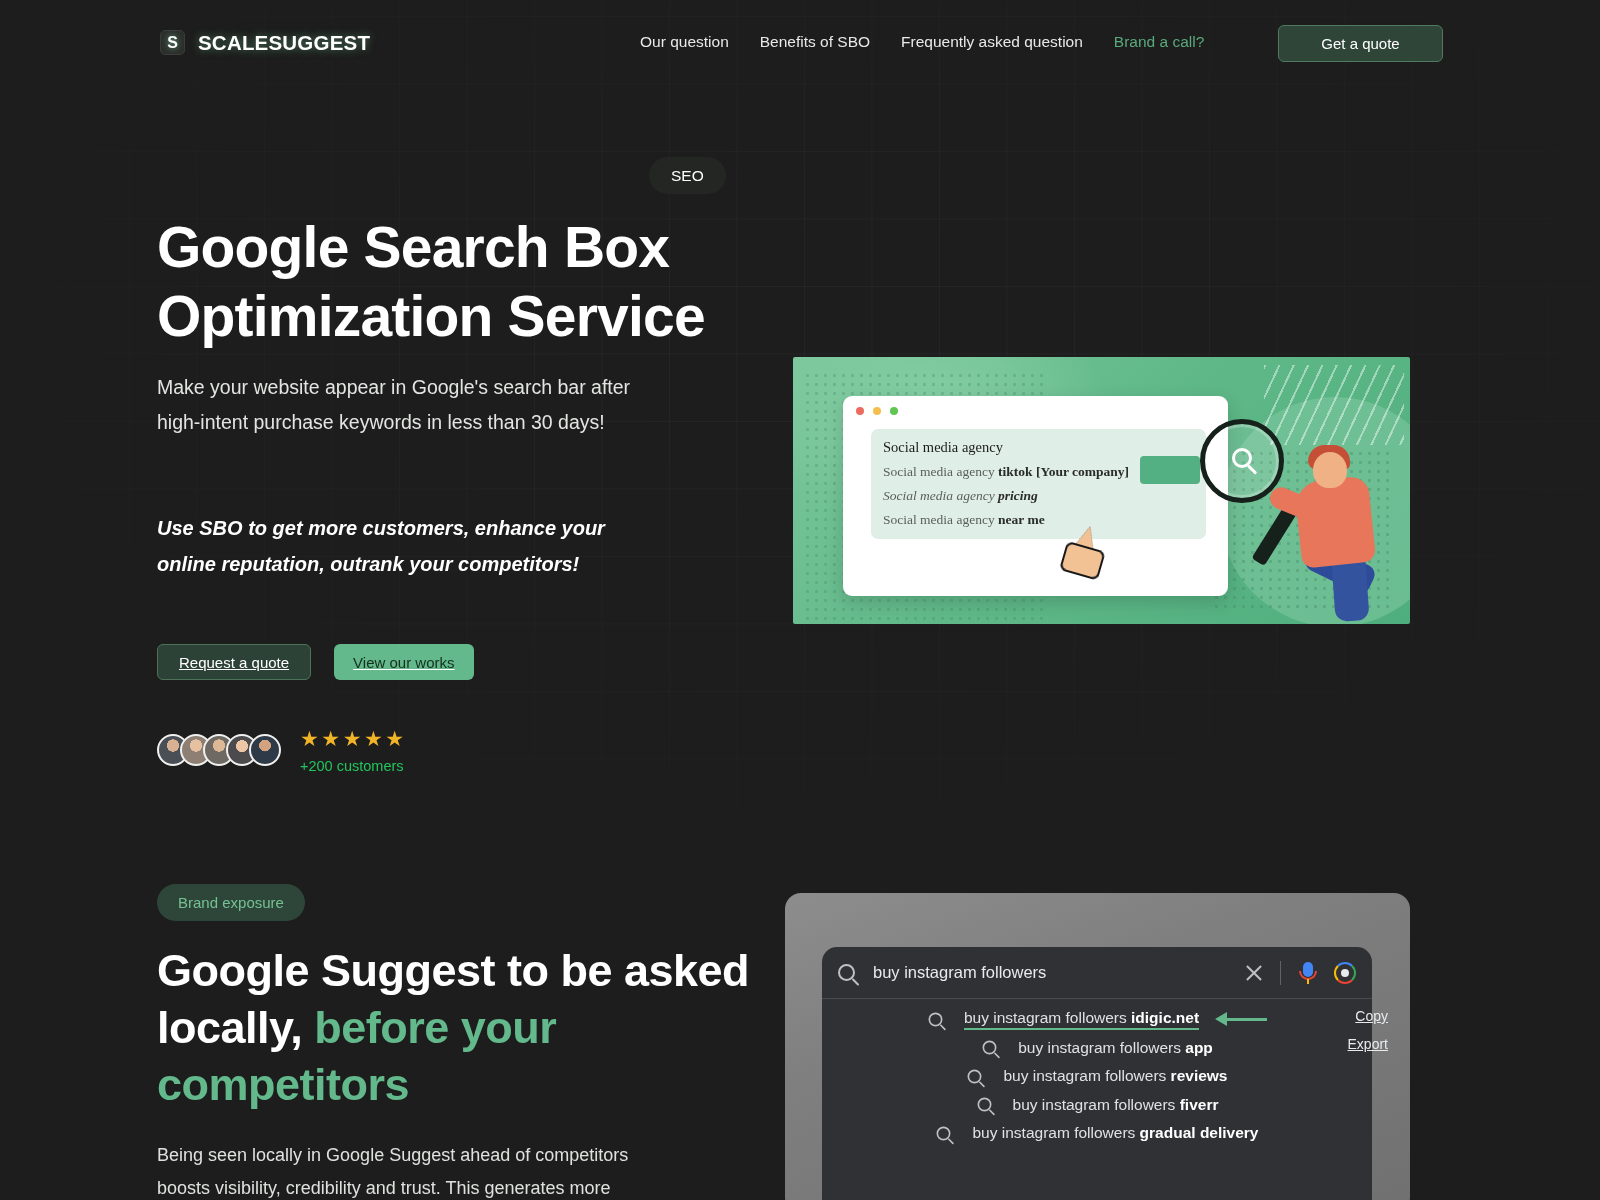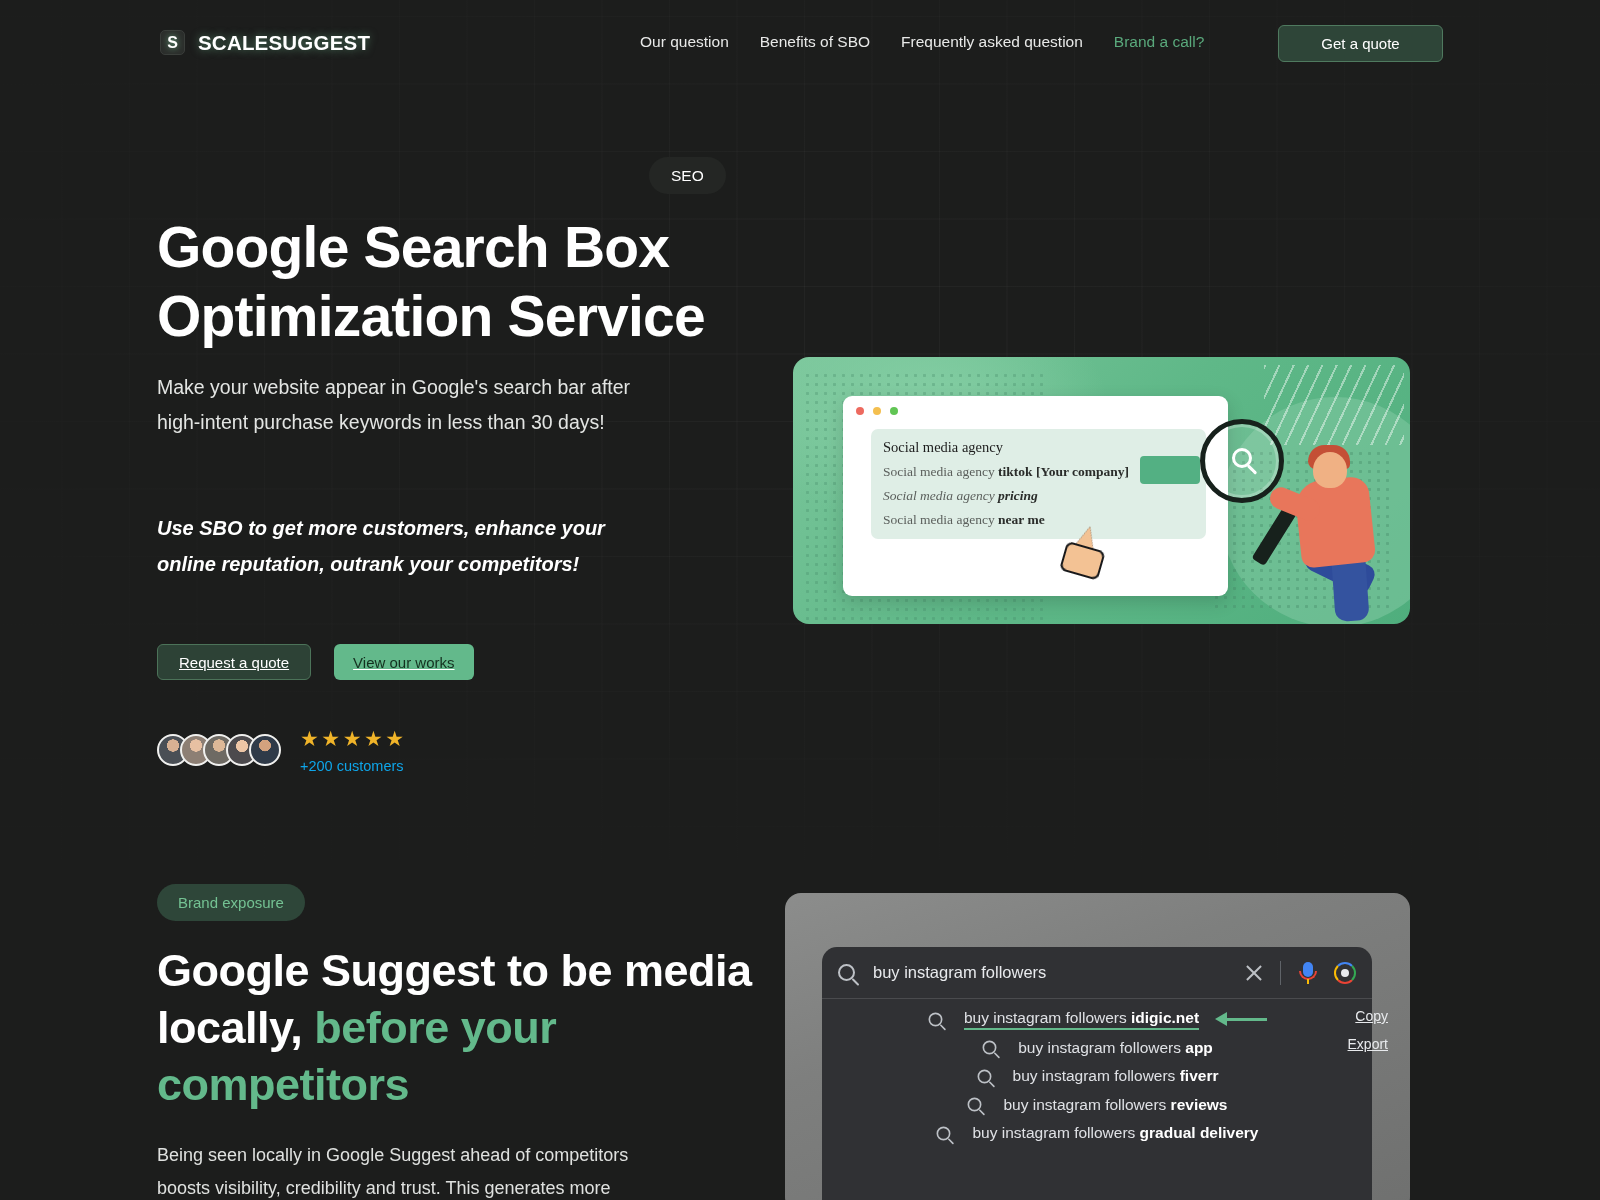--- a/index.html
+++ b/index.html
@@ -112,7 +112,7 @@
   
   .illus{
     position:absolute; left:793px; top:357px; width:617px; height:267px;
-    border-radius:16px; overflow:hidden;
+    border-radius:2px; overflow:hidden;
     background:
       radial-gradient(ellipse 300px 200px at 22% 20%, #86cfa5 0%, rgba(134,207,165,0) 60%),
       linear-gradient(135deg,#7cc79c 0%, #5fb888 48%, #4fae7d 100%);

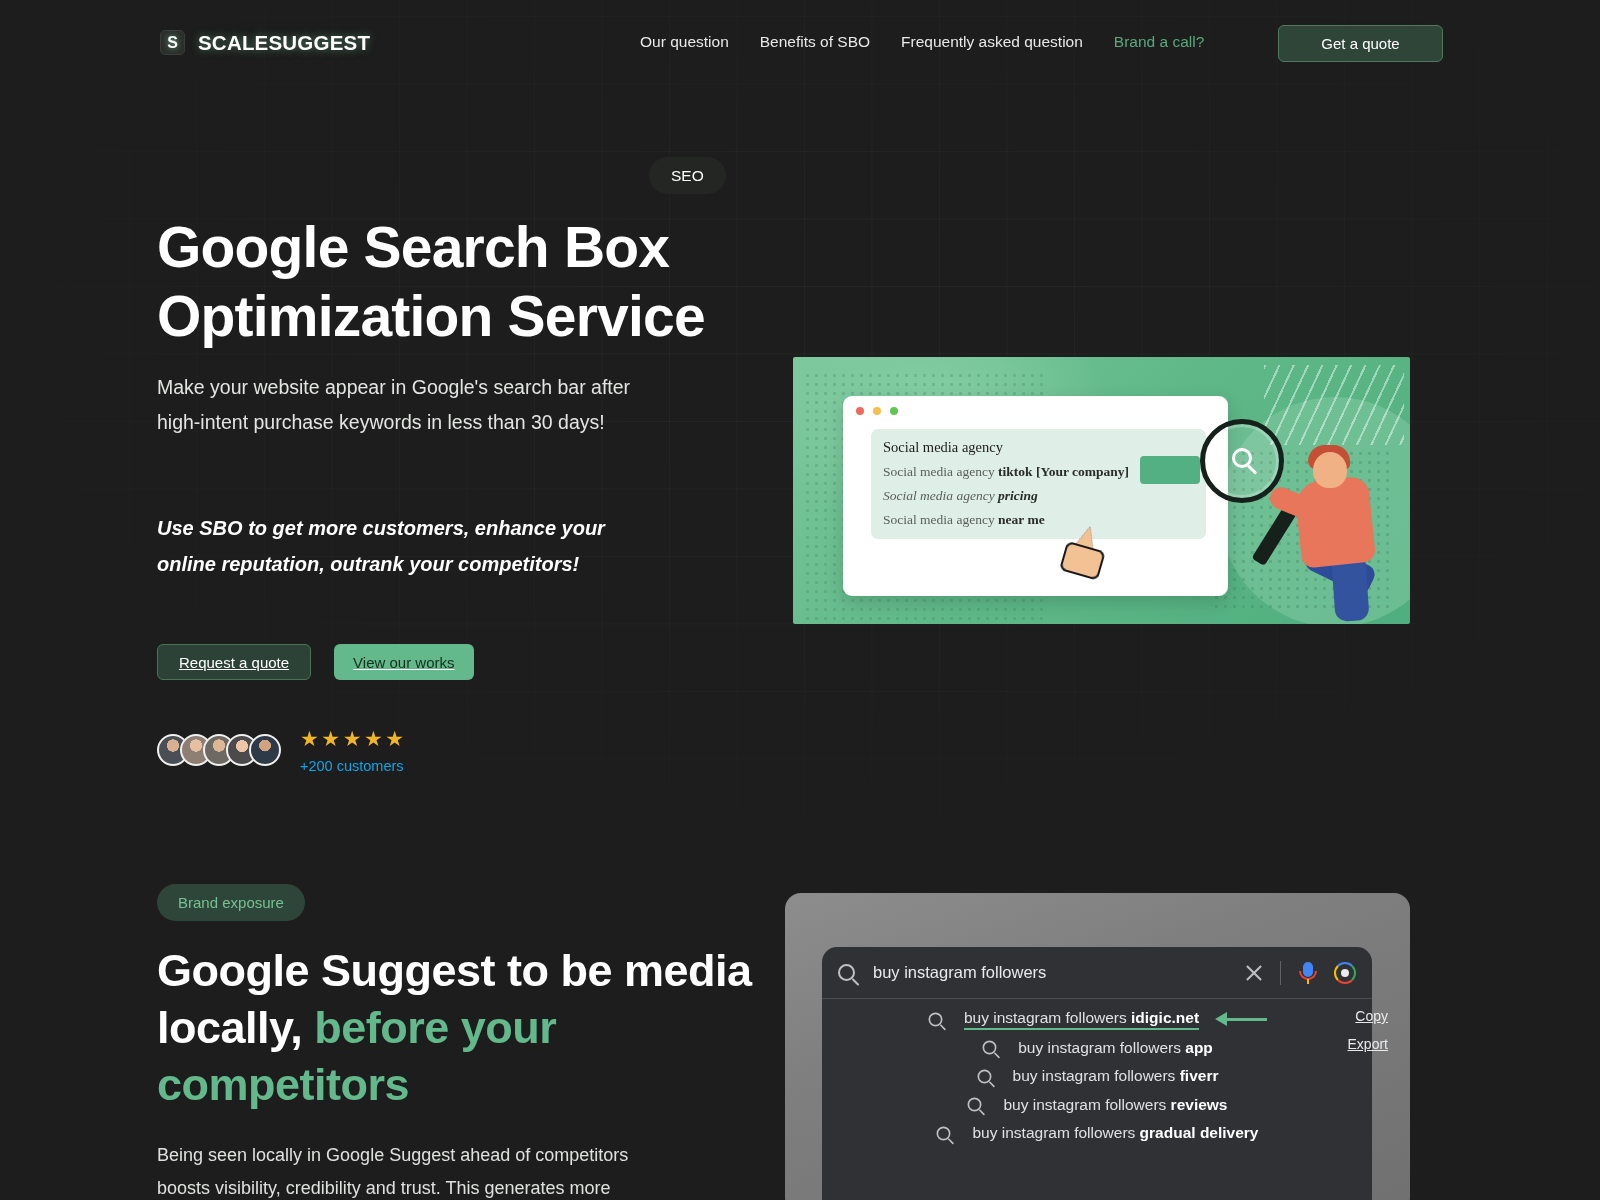--- a/index.html
+++ b/index.html
@@ -107,7 +107,7 @@
   .av:first-child{ margin-left:0; }
   .stars-block{ margin-left:19px; }
   .stars{ font-size:21px; letter-spacing:2.5px; color:#f0b429; line-height:22px; }
-  .customers{ margin-top:8px; font-size:14.5px; color:#0ea5e9; }
+  .customers{ margin-top:8px; font-size:14.5px; color:#22c55e; }
 
   
   .illus{

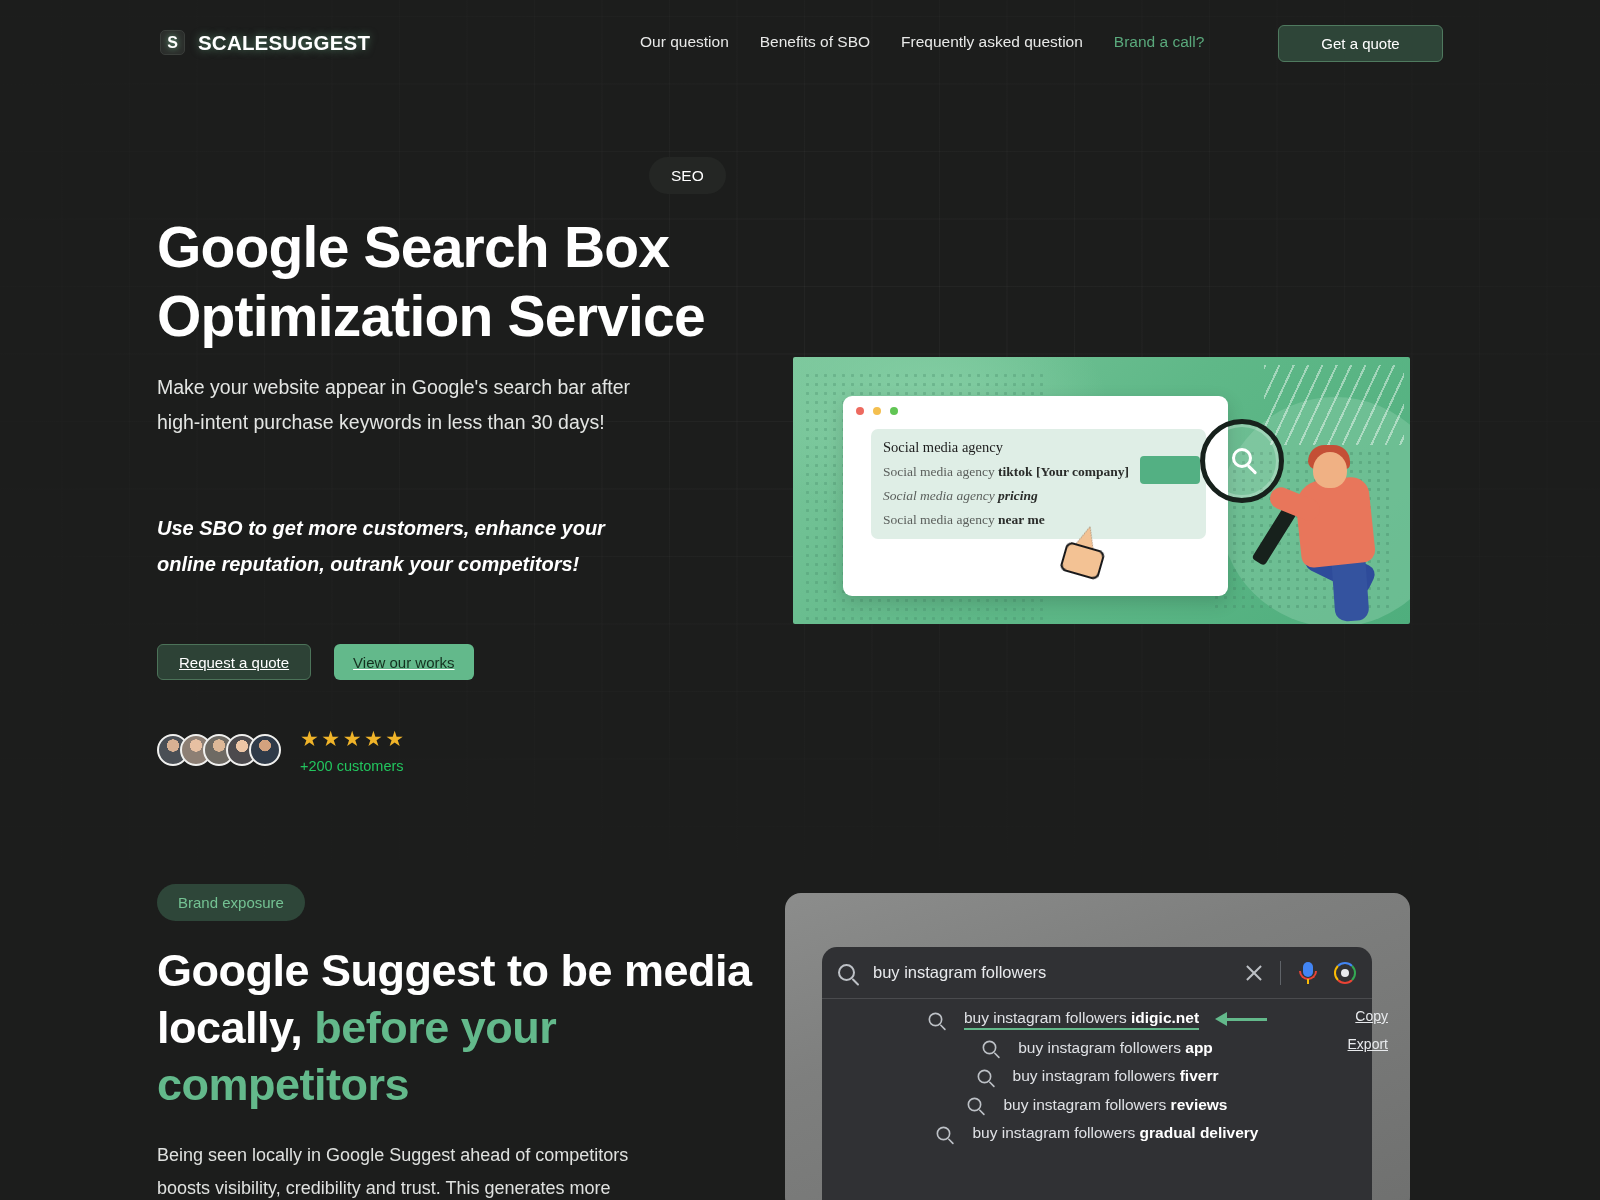--- a/index.html
+++ b/index.html
@@ -335,7 +335,7 @@
   </div>
 
   <div class="badge">Brand exposure</div>
-  <h2 class="h2"><span>Google Suggest to be media locally, </span><span class="green">before your competitors</span></h2>
+  <h2 class="h2"><span>Google Suggest to be asked locally, </span><span class="green">before your competitors</span></h2>
   <p class="body2">Being seen locally in Google Suggest ahead of competitors boosts visibility, credibility and trust. This generates more</p>
 
   <div class="gpanel">

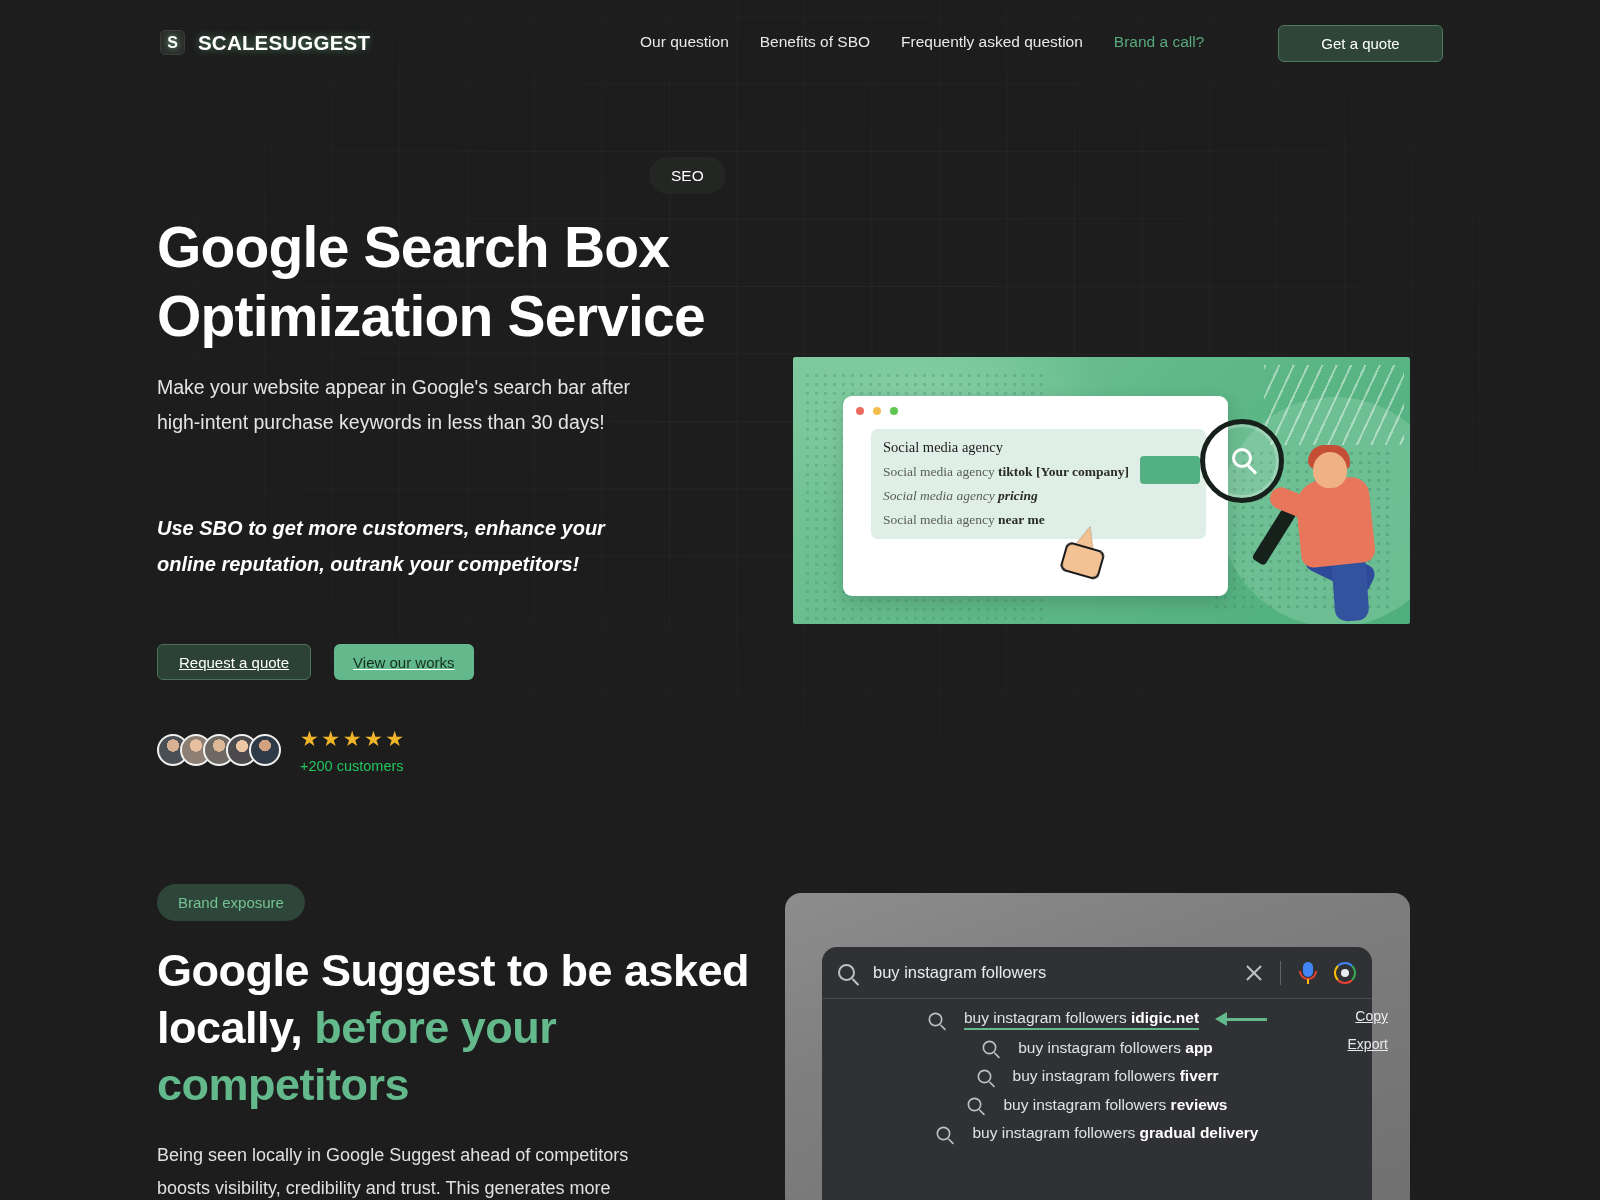--- a/index.html
+++ b/index.html
@@ -372,11 +372,11 @@
         </div>
         <div class="gsug">
           <div class="gmag"></div>
+          <div class="txt"><span>buy instagram followers </span><b>reviews</b></div>
+        </div>
+        <div class="gsug">
+          <div class="gmag"></div>
           <div class="txt"><span>buy instagram followers </span><b>fiverr</b></div>
-        </div>
-        <div class="gsug">
-          <div class="gmag"></div>
-          <div class="txt"><span>buy instagram followers </span><b>reviews</b></div>
         </div>
         <div class="gsug">
           <div class="gmag"></div>

